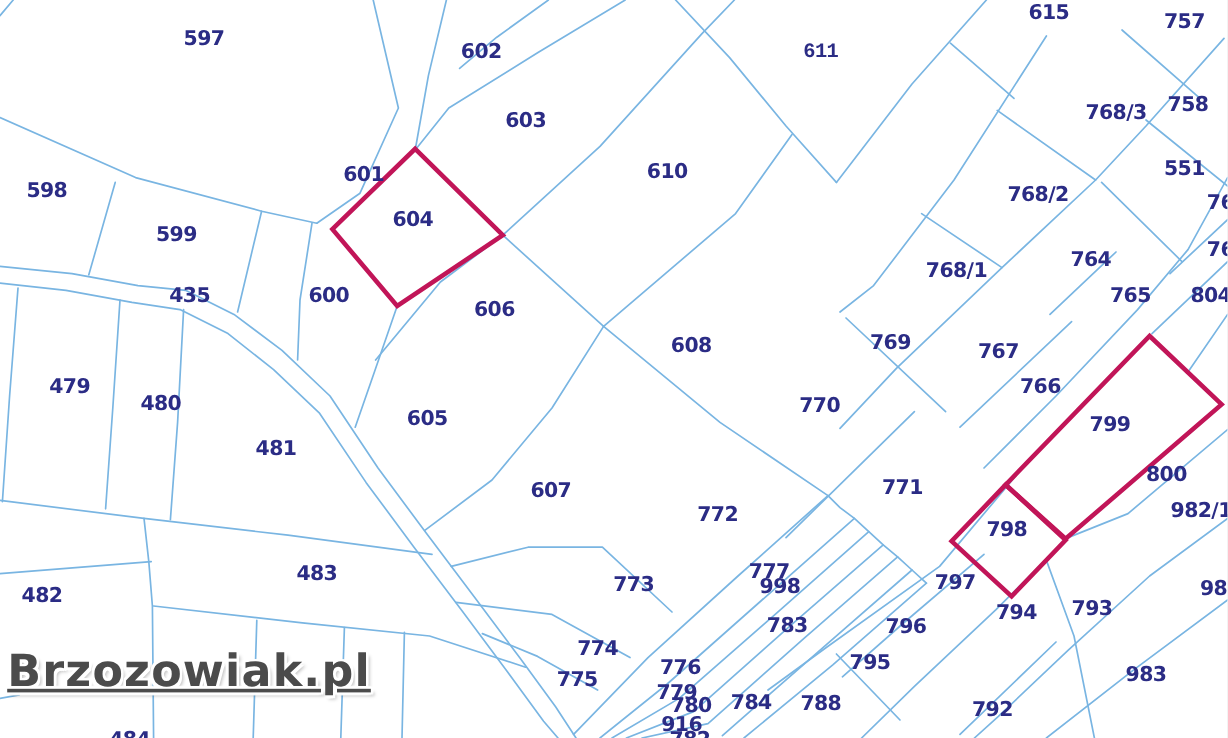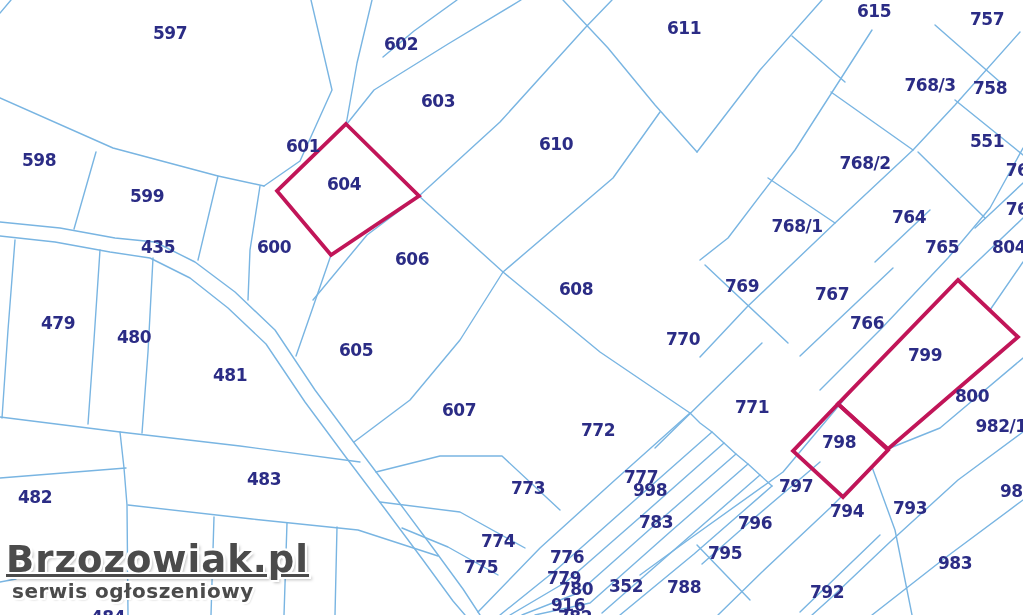--- a/index.html
+++ b/index.html
@@ -125,7 +125,7 @@
   <div id="labels-layer">
       <span class="parcel-label" style="left: 170px; top: 33px;">597</span>
       <span class="parcel-label" style="left: 401px; top: 44px;">602</span>
-      <span class="parcel-label" style="left: 684px; top: 28px;">611</span>
+      <span class="parcel-label" style="left: 684px; top: 44px; font-family: Liberation Mono, monospace;">611</span>
       <span class="parcel-label" style="left: 874px; top: 11px; text-align: center;">615</span>
       <span class="parcel-label" style="left: 987px; top: 19px;">757</span>
       <span class="parcel-label" style="left: 438px; top: 101px;">603</span>

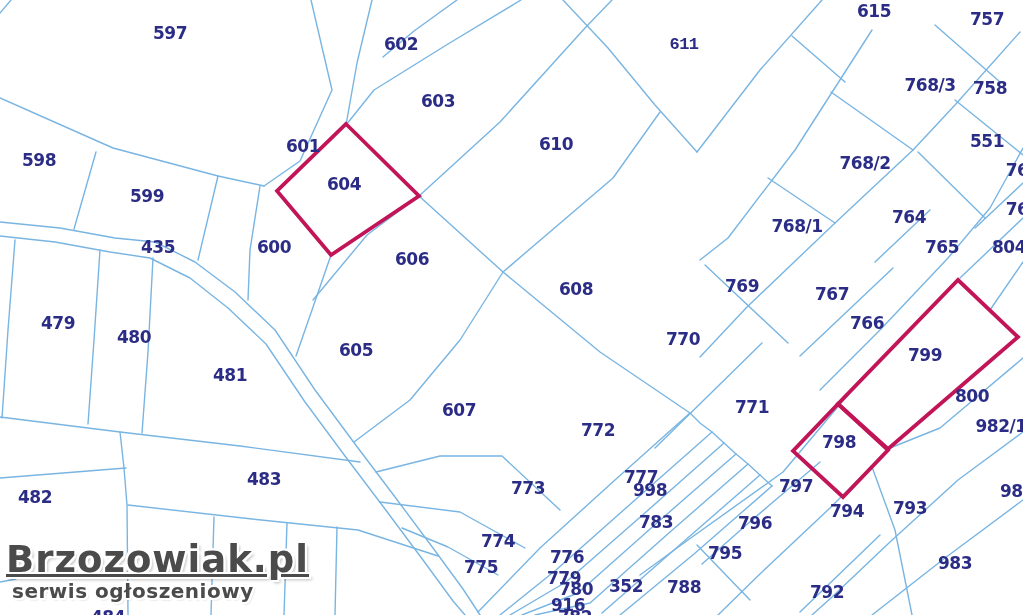--- a/index.html
+++ b/index.html
@@ -129,7 +129,7 @@
       <span class="parcel-label" style="left: 874px; top: 11px; text-align: center;">615</span>
       <span class="parcel-label" style="left: 987px; top: 19px;">757</span>
       <span class="parcel-label" style="left: 438px; top: 101px;">603</span>
-      <span class="parcel-label" style="left: 930px; top: 85px;">768/3</span>
+      <span class="parcel-label" style="left: 930px; top: 95px;">768/3</span>
       <span class="parcel-label" style="left: 990px; top: 88px;">758</span>
       <span class="parcel-label" style="left: 556px; top: 144px;">610</span>
       <span class="parcel-label" style="left: 303px; top: 146px;">601</span>

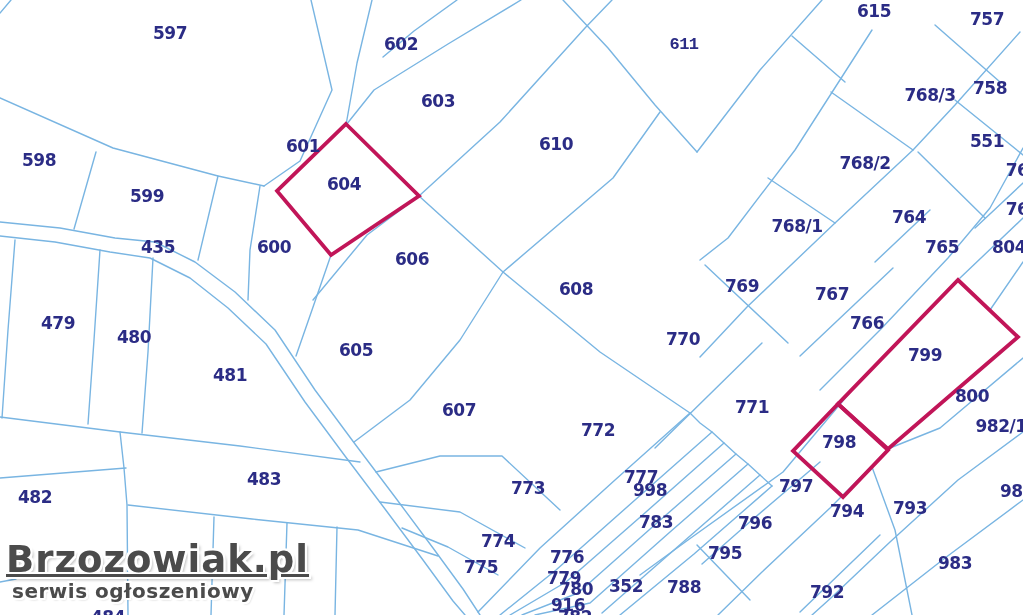--- a/index.html
+++ b/index.html
@@ -191,7 +191,6 @@
 
   <div class="watermark">
     <div class="wm-title">Brzozowiak.pl</div>
-    <div class="wm-subtitle">serwis ogłoszeniowy</div>
   </div>
 
 </div>

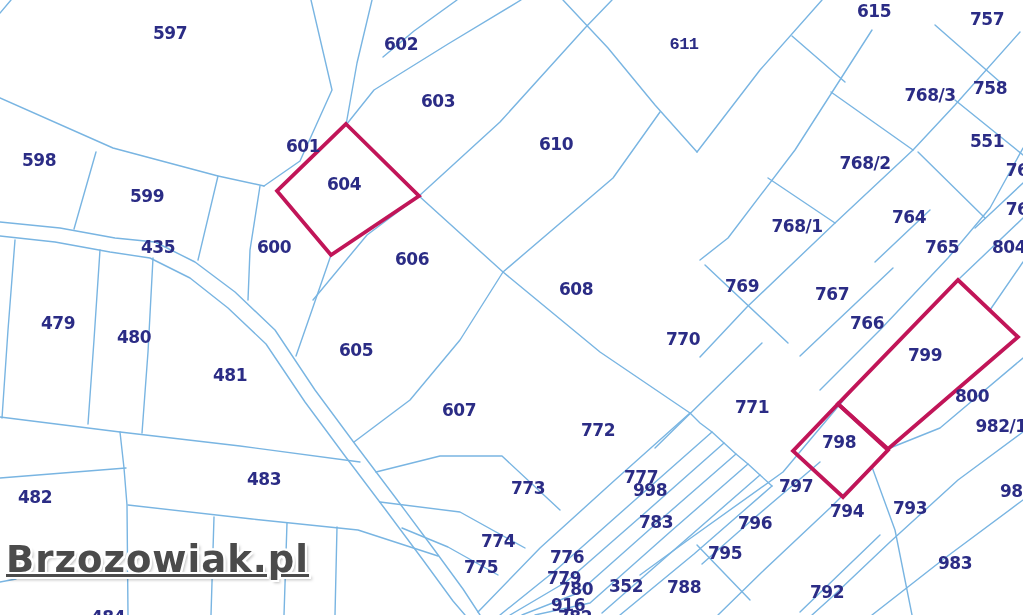--- a/index.html
+++ b/index.html
@@ -180,7 +180,7 @@
       <span class="parcel-label" style="left: 955px; top: 563px;">983</span>
       <span class="parcel-label" style="left: 481px; top: 567px;">775</span>
       <span class="parcel-label" style="left: 564px; top: 578px;">779</span>
-      <span class="parcel-label" style="left: 626px; top: 586px;">352</span>
+      <span class="parcel-label" style="left: 626px; top: 586px;">784</span>
       <span class="parcel-label" style="left: 684px; top: 587px;">788</span>
       <span class="parcel-label" style="left: 576px; top: 589px;">780</span>
       <span class="parcel-label" style="left: 827px; top: 592px;">792</span>

